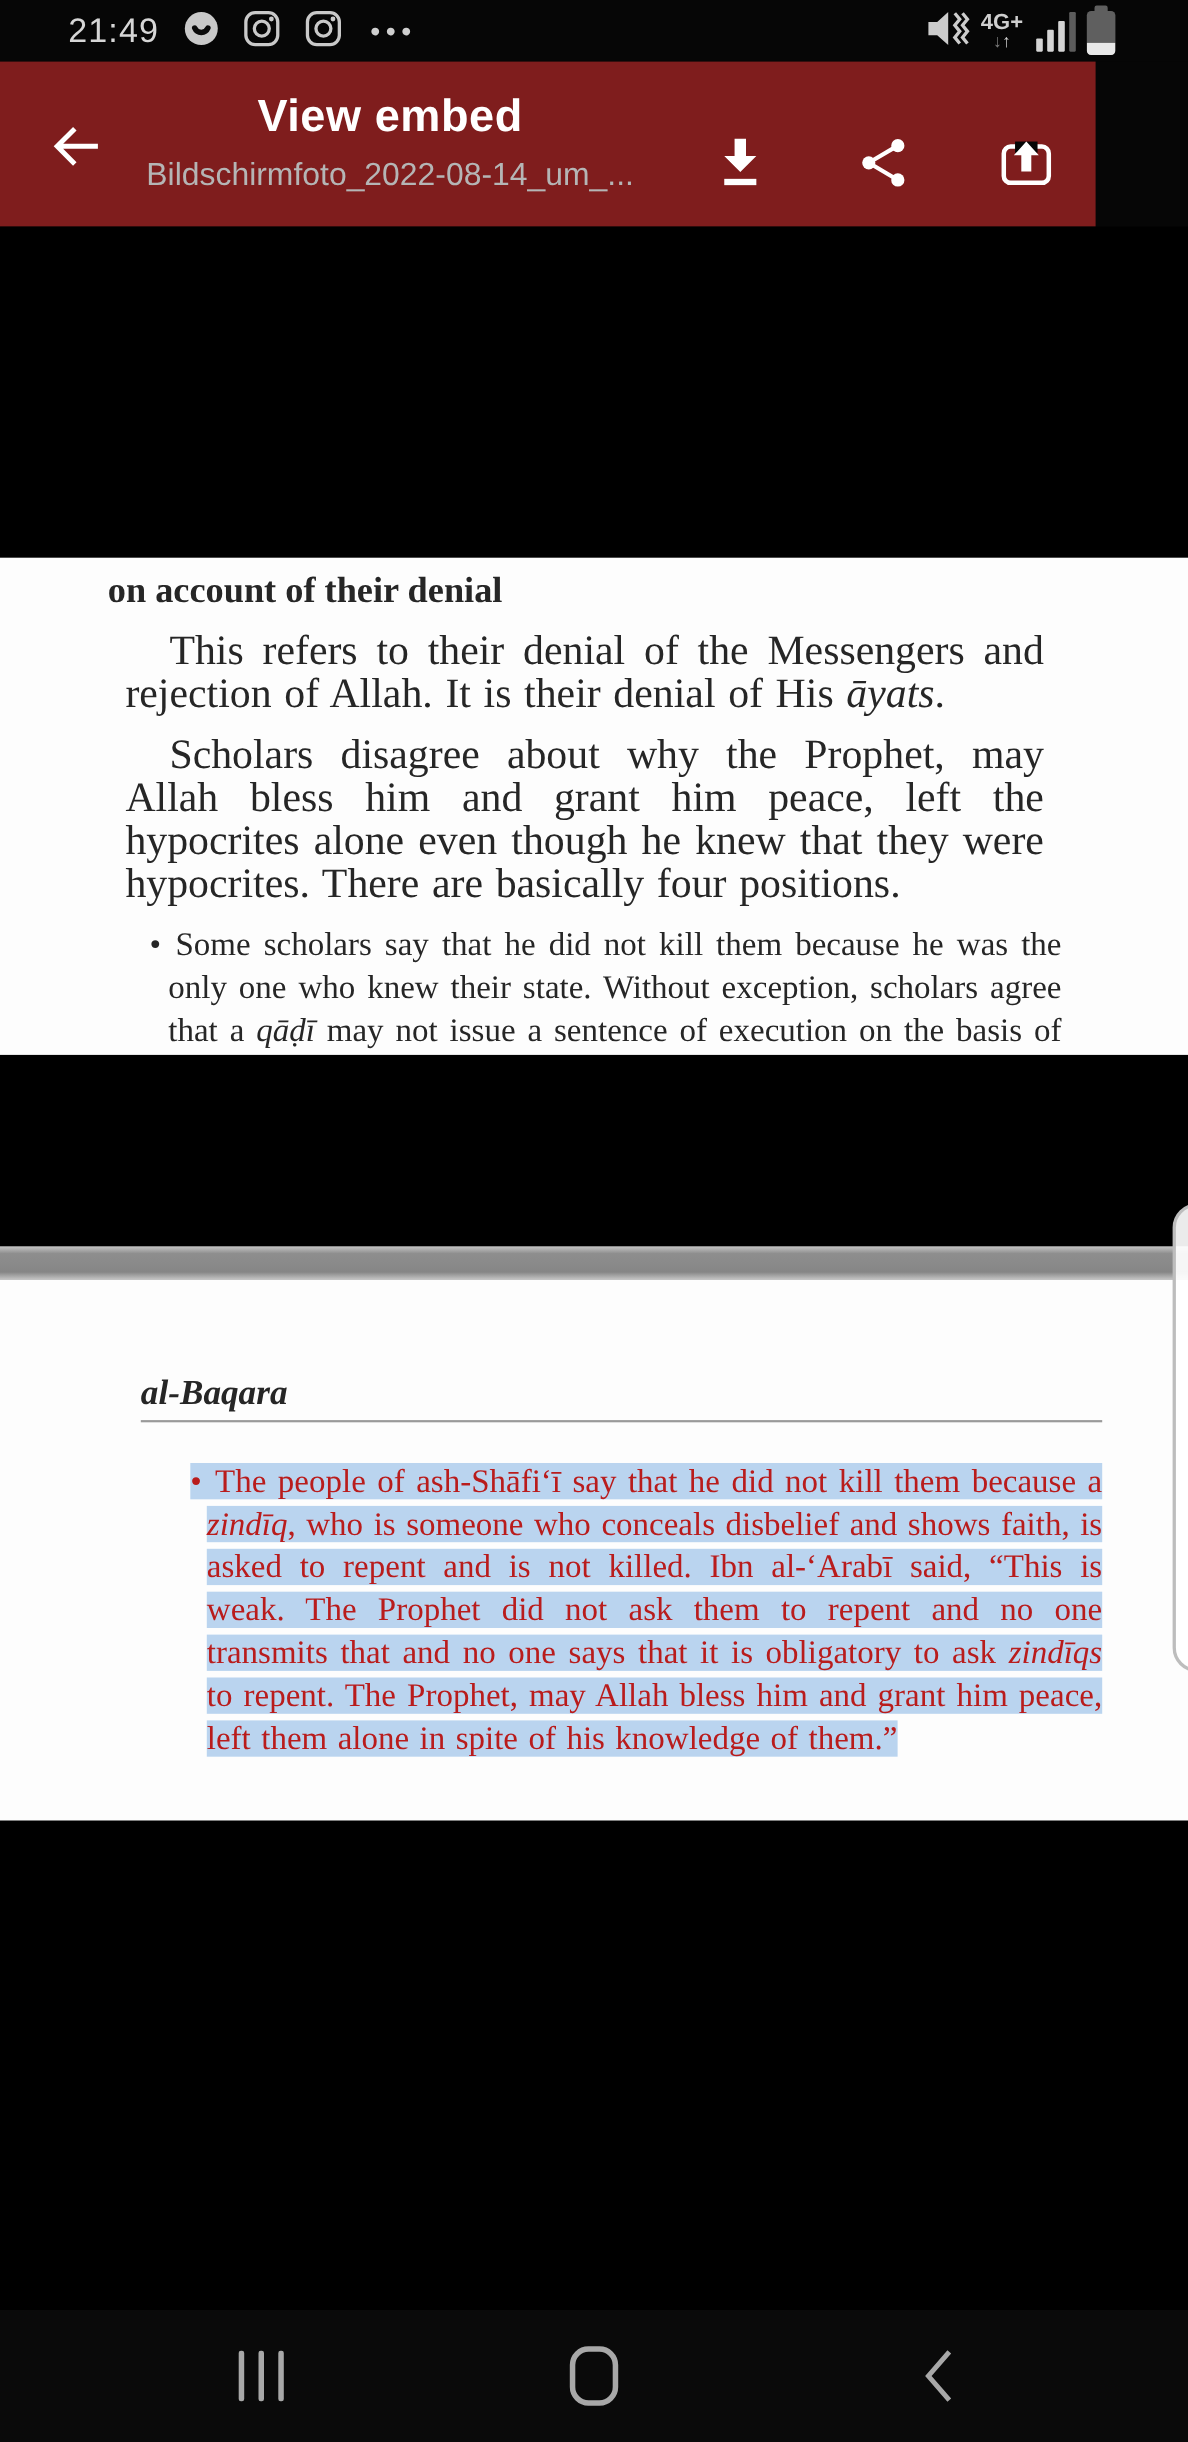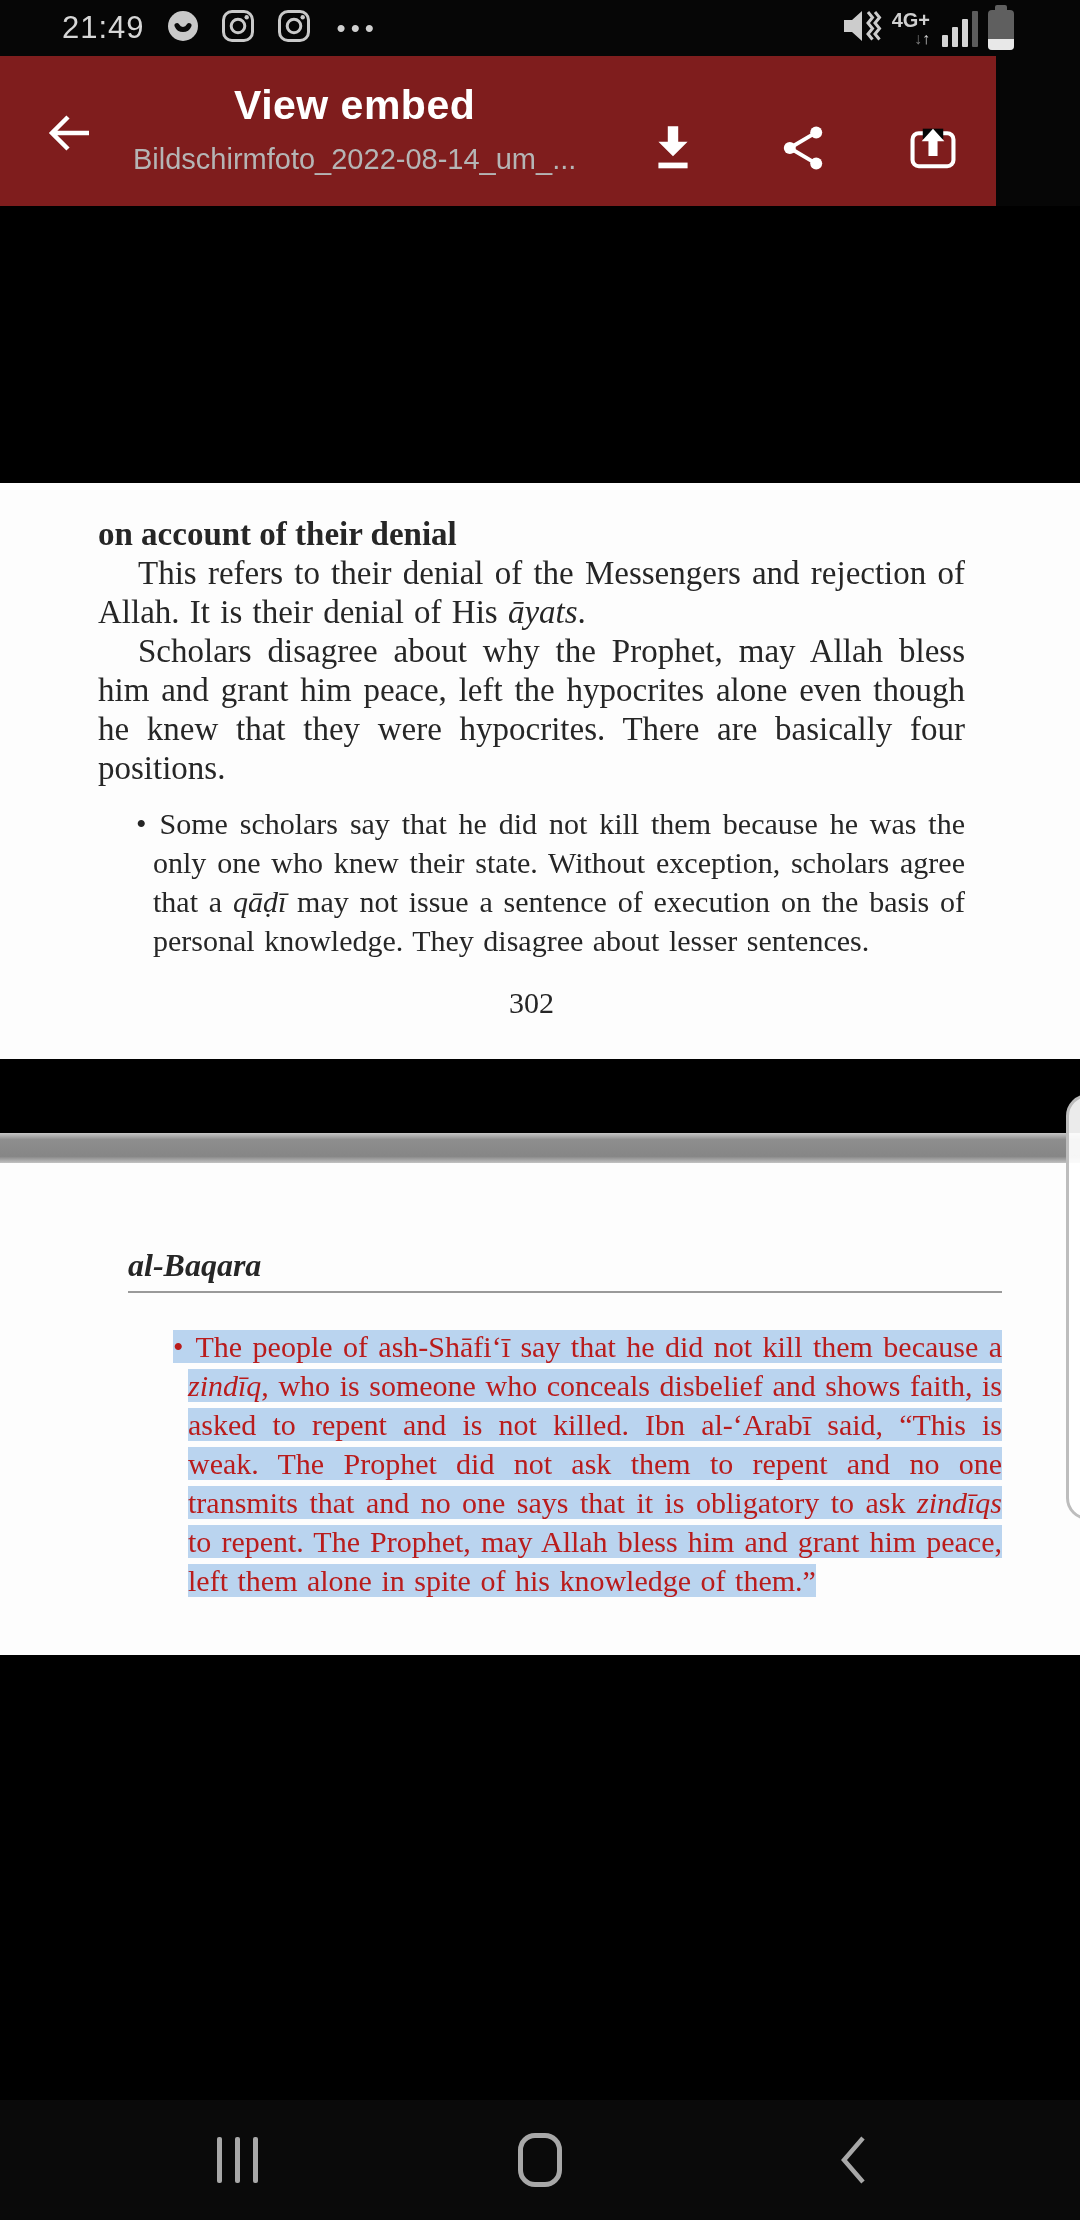--- a/index.html
+++ b/index.html
@@ -13,7 +13,7 @@
   .sb-time{font-size:31px;color:#d6d6d6;letter-spacing:1px;}
   .sb-ellipsis{font-size:26px;color:#cfcfcf;letter-spacing:5px;margin-left:4px;}
   .sb-right{position:absolute;right:66px;top:0;height:56px;display:flex;align-items:center;gap:10px;}
-  .net-block{display:flex;flex-direction:column;align-items:flex-end;line-height:1;margin-right:2px;}
+  .net-block{display:flex;flex-direction:column;align-items:center;line-height:1;margin-right:2px;}
   .net-label{font-size:20px;font-weight:bold;color:#cfcfcf;}
   .net-arrows{font-size:16px;margin-top:1px;}
   .net-arrows .dn{color:#7a7a7a;} .net-arrows .up{color:#cfcfcf;}

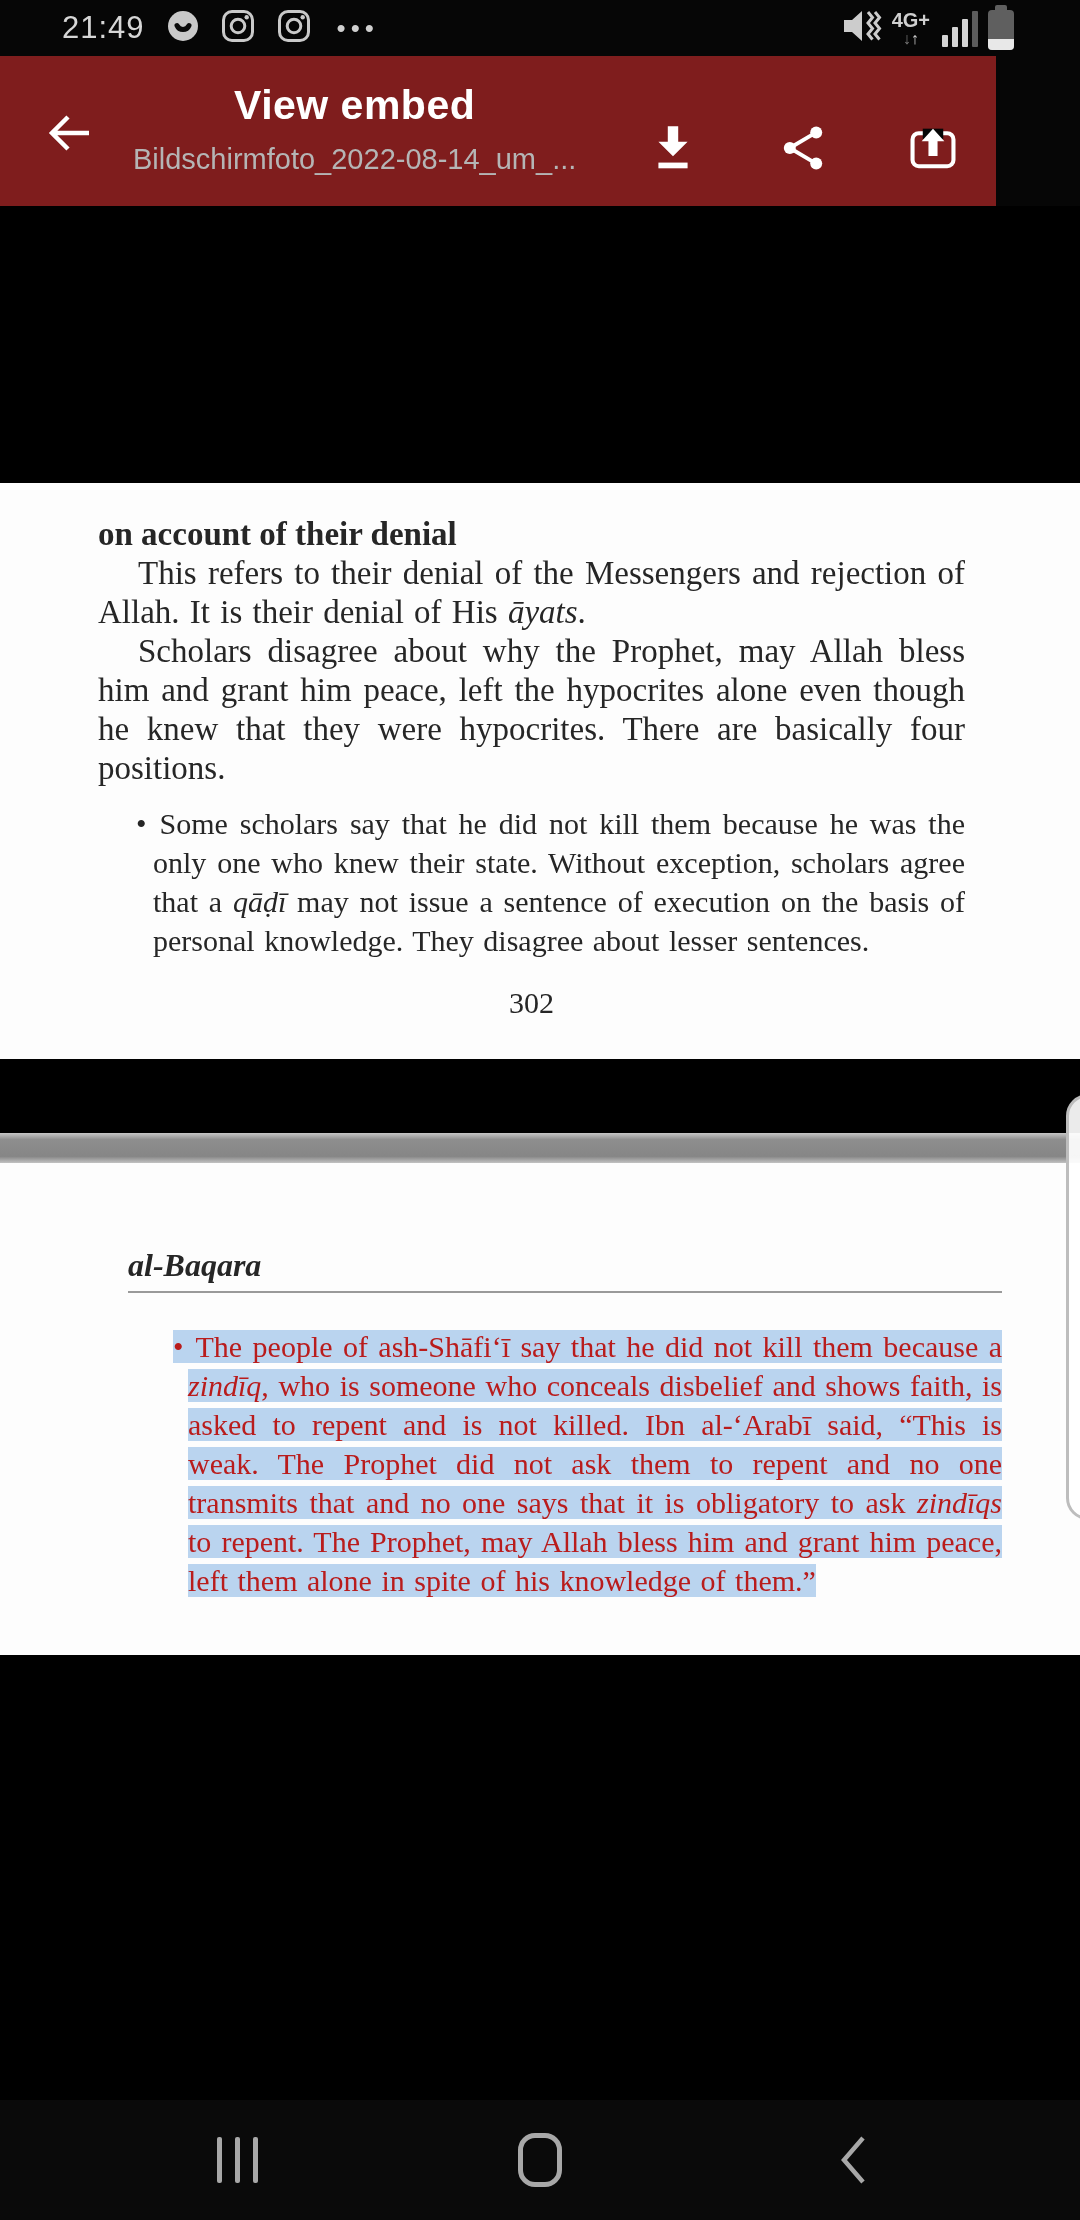--- a/index.html
+++ b/index.html
@@ -37,7 +37,7 @@
   .viewer{position:absolute;top:206px;left:0;width:1080px;height:1894px;background:#000;}
   .page{position:absolute;left:0;width:1080px;background:var(--page-background,#fdfdfd);
         font-family:"Liberation Serif",serif;color:#262626;box-sizing:border-box;overflow:hidden;}
-  .page1{top:277px;height:576px;padding:31px 115px 0 98px;}
+  .page1{top:301px;height:452px;padding:10px 115px 0 98px;}
   .page2{top:957px;height:492px;padding:82px 78px 0 128px;}
   .divider{position:absolute;top:927px;left:0;width:1080px;height:30px;
            background:linear-gradient(to bottom,#c6c6c6,#8e8e8e 22%,#868686 78%,#c2c2c2);}

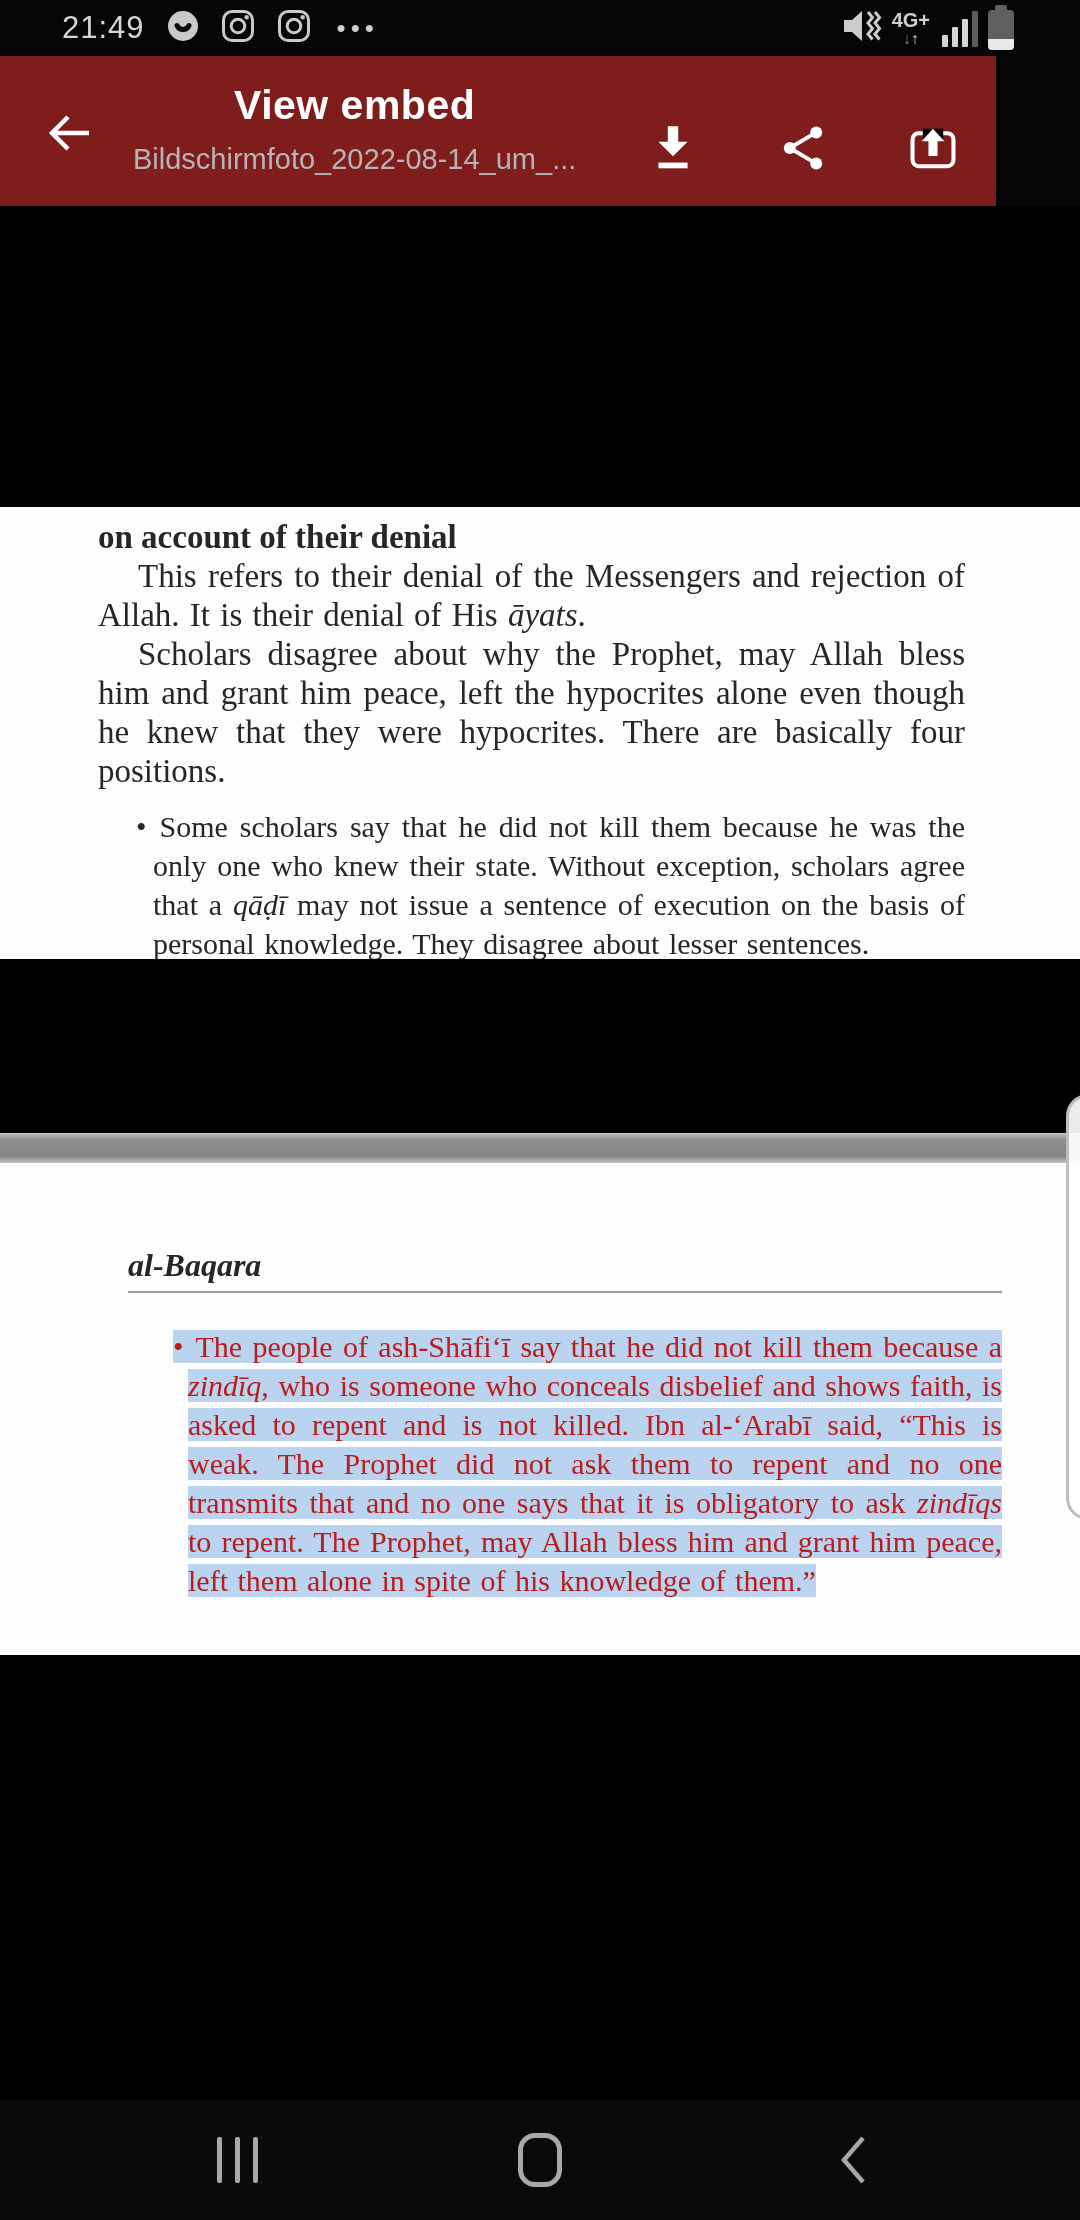--- a/index.html
+++ b/index.html
@@ -42,7 +42,7 @@
   .divider{position:absolute;top:927px;left:0;width:1080px;height:30px;
            background:linear-gradient(to bottom,#c6c6c6,#8e8e8e 22%,#868686 78%,#c2c2c2);}
   .doc-heading{font-size:33px;font-weight:bold;line-height:40px;margin:0;}
-  .para{font-size:33px;line-height:39px;text-align:justify;margin:0;text-indent:40px;word-spacing:2px;}
+  .para{font-size:38px;line-height:39px;text-align:justify;margin:16px;text-indent:40px;word-spacing:2px;}
   .bullet-para{font-size:30px;line-height:39px;text-align:justify;margin:16px 0 0 55px;text-indent:-17px;word-spacing:2px;}
   .bullet-para .marker{padding-right:13px;}
   .page-number{font-size:30px;text-align:center;margin-top:26px;}

